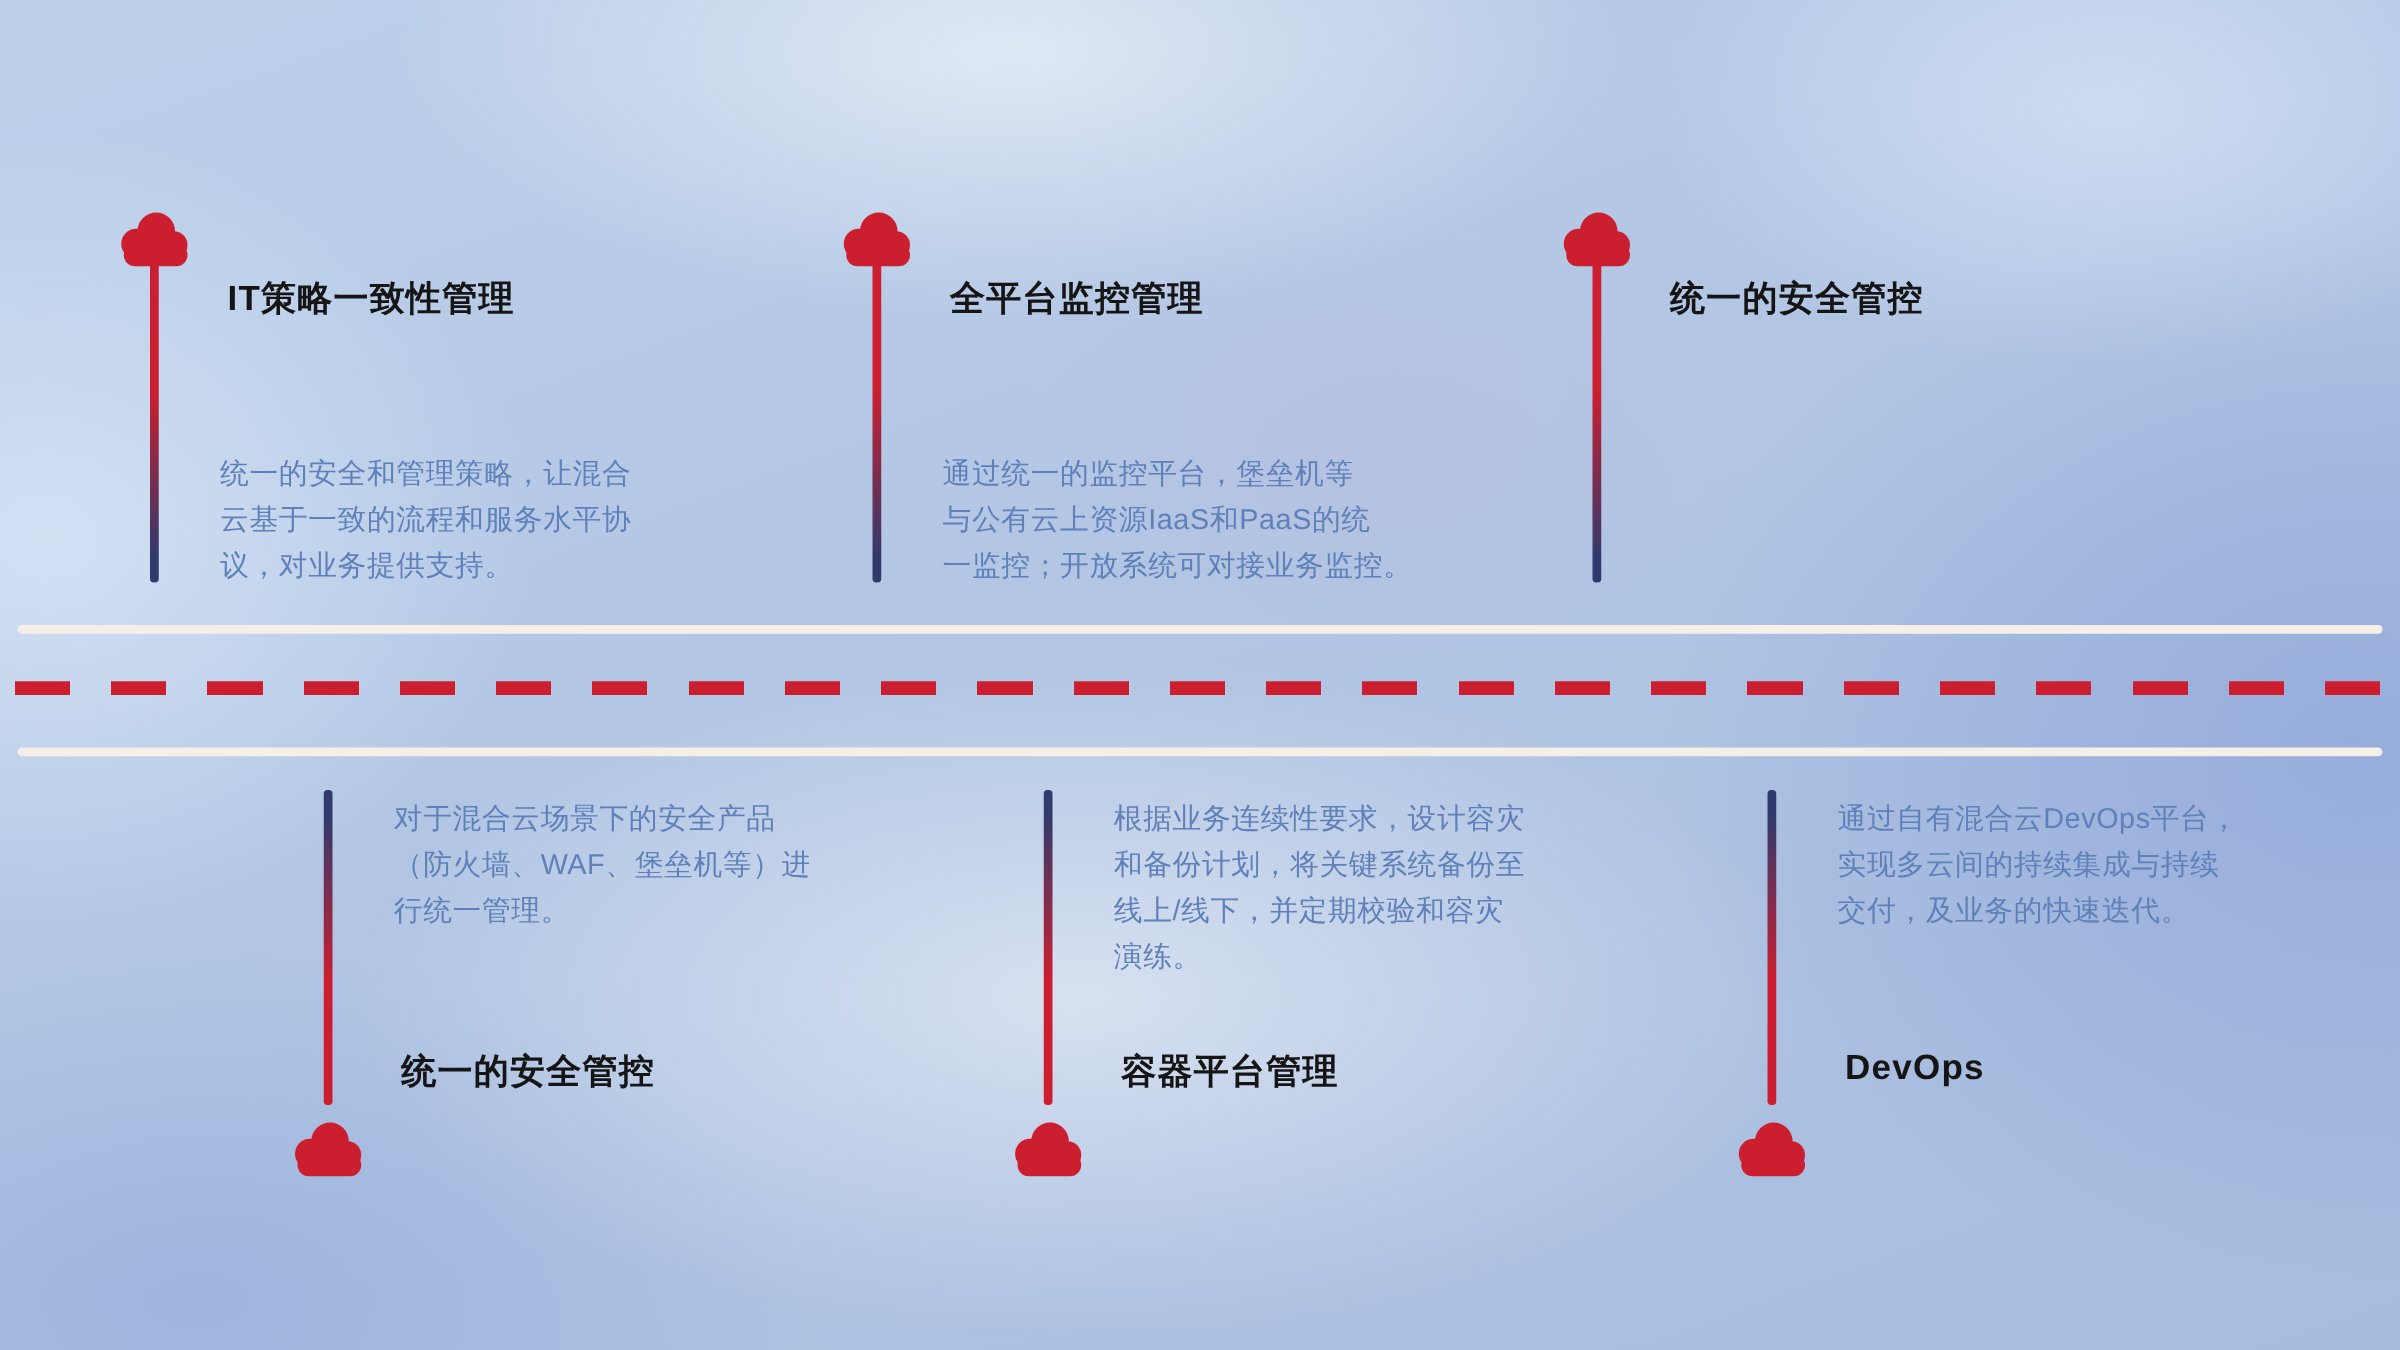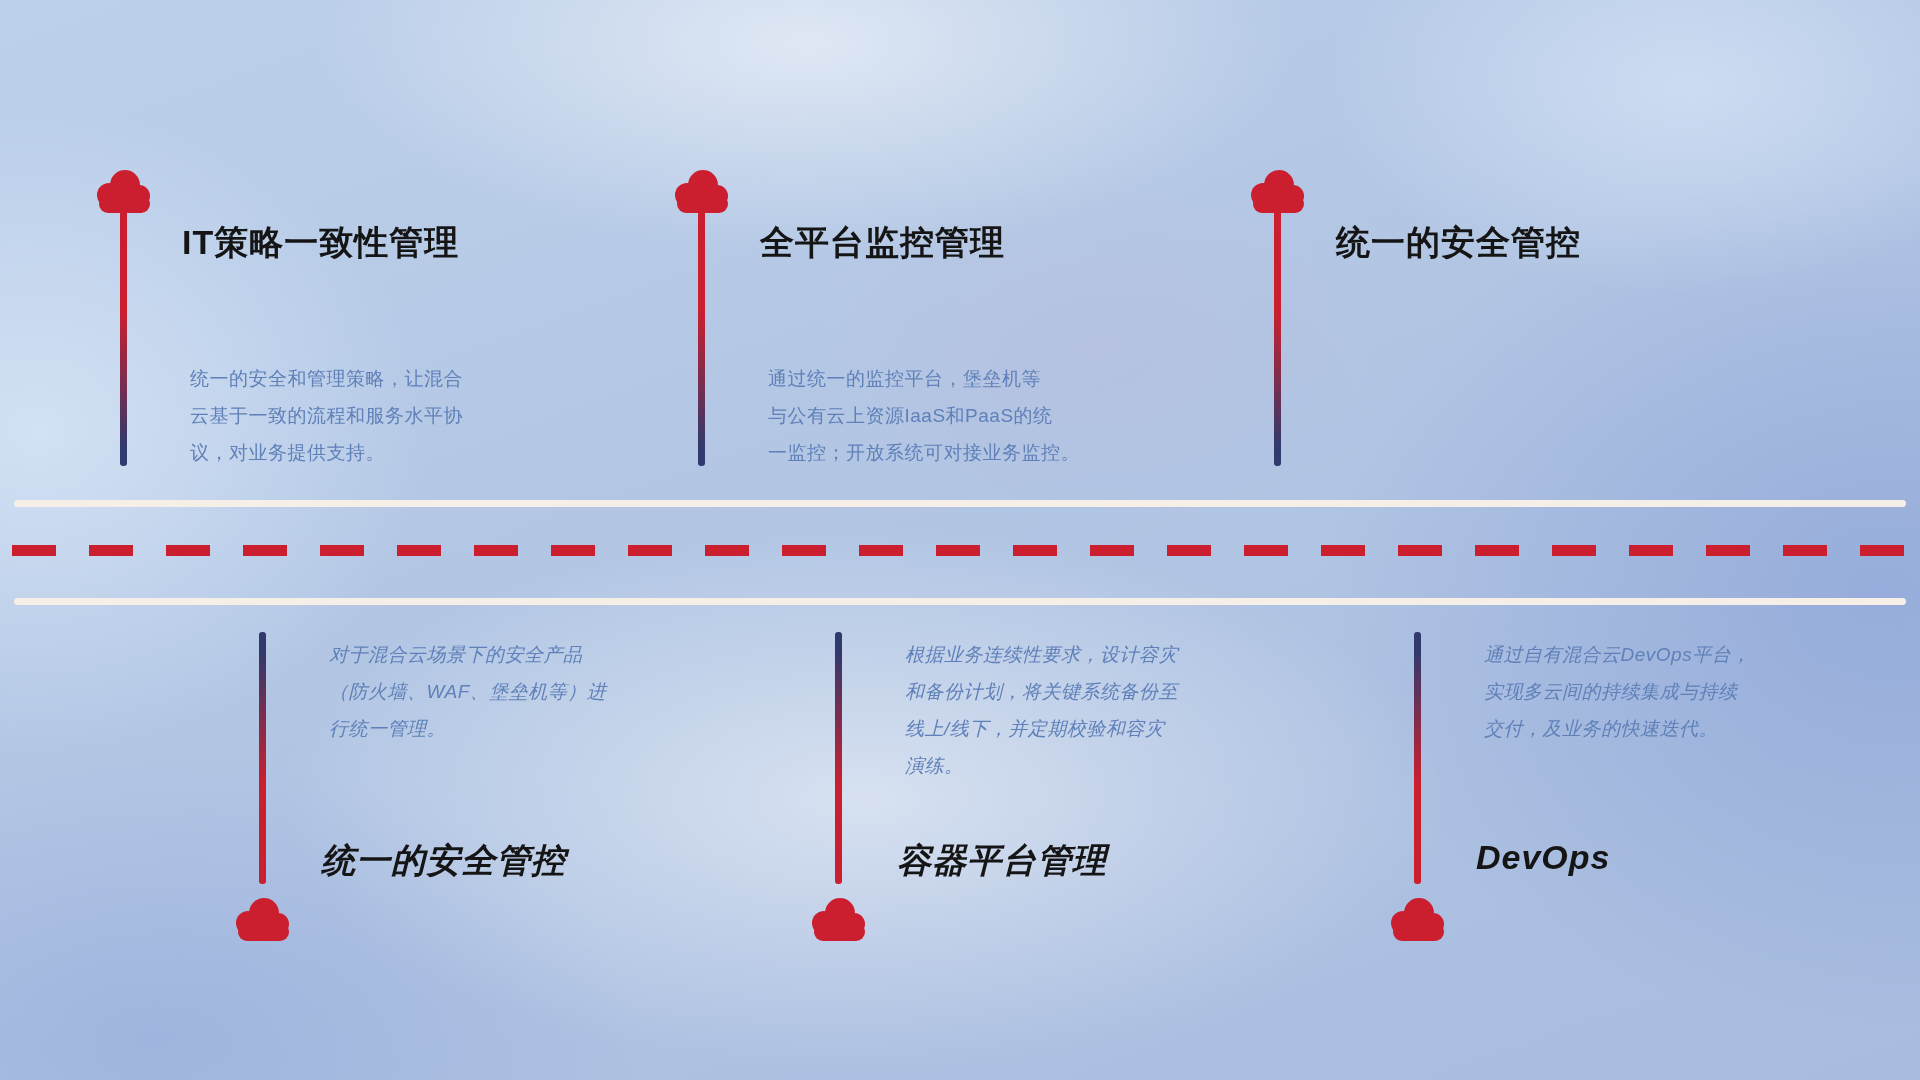--- a/index.html
+++ b/index.html
@@ -64,7 +64,7 @@
 
   .title{
     position:absolute;left:90px;margin:0;
-    font-size:34px;font-weight:600;color:var(--title);
+    font-size:28px;font-weight:600;color:var(--title);
     letter-spacing:1px;white-space:nowrap;
   }
   .item.top .title{top:52px;}

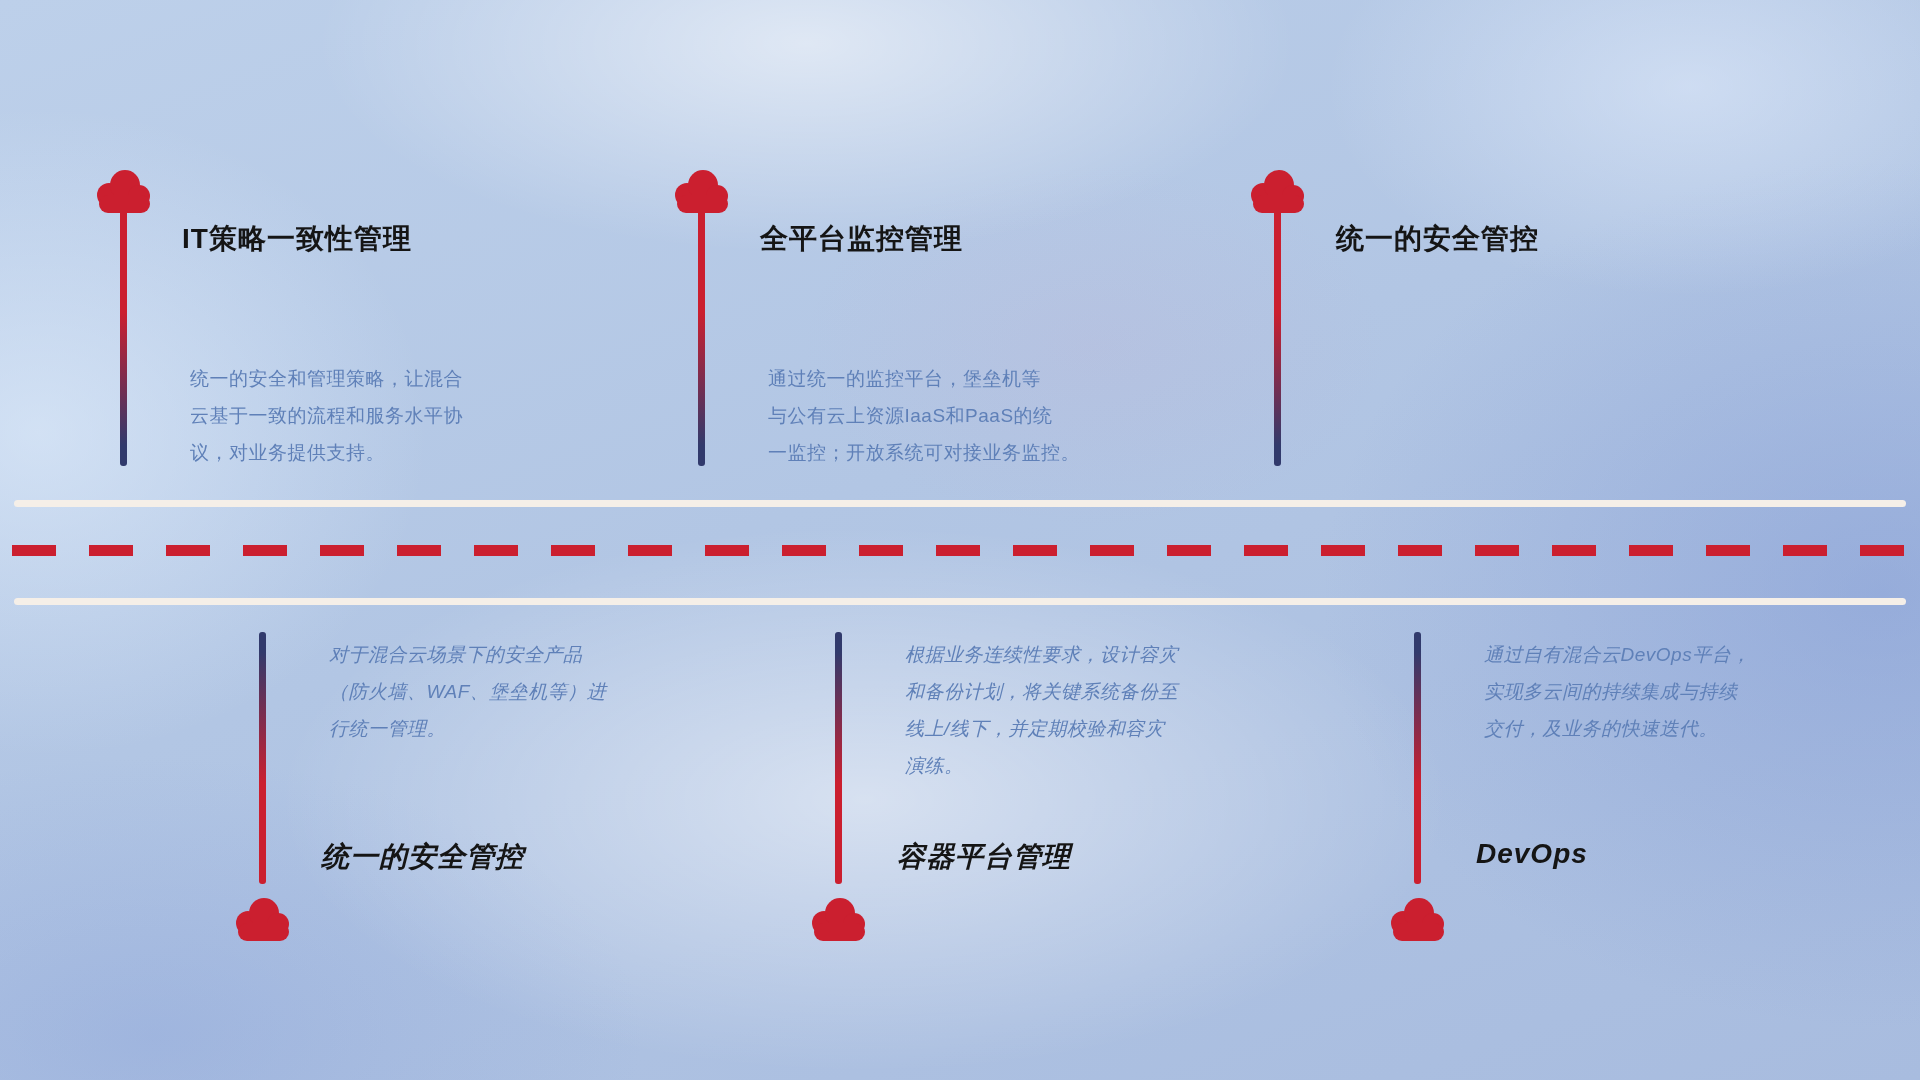--- a/index.html
+++ b/index.html
@@ -71,8 +71,8 @@
   .item.bottom .title{top:206px;}
 
   .desc{
-    position:absolute;left:98px;margin:0;width:470px;
-    font-size:19px;line-height:37px;color:var(--desc);
+    position:absolute;left:84px;margin:0;width:470px;
+    font-size:23px;line-height:37px;color:var(--desc);
     letter-spacing:.5px;white-space:pre-line;
   }
   .item.top .desc{top:192px;}

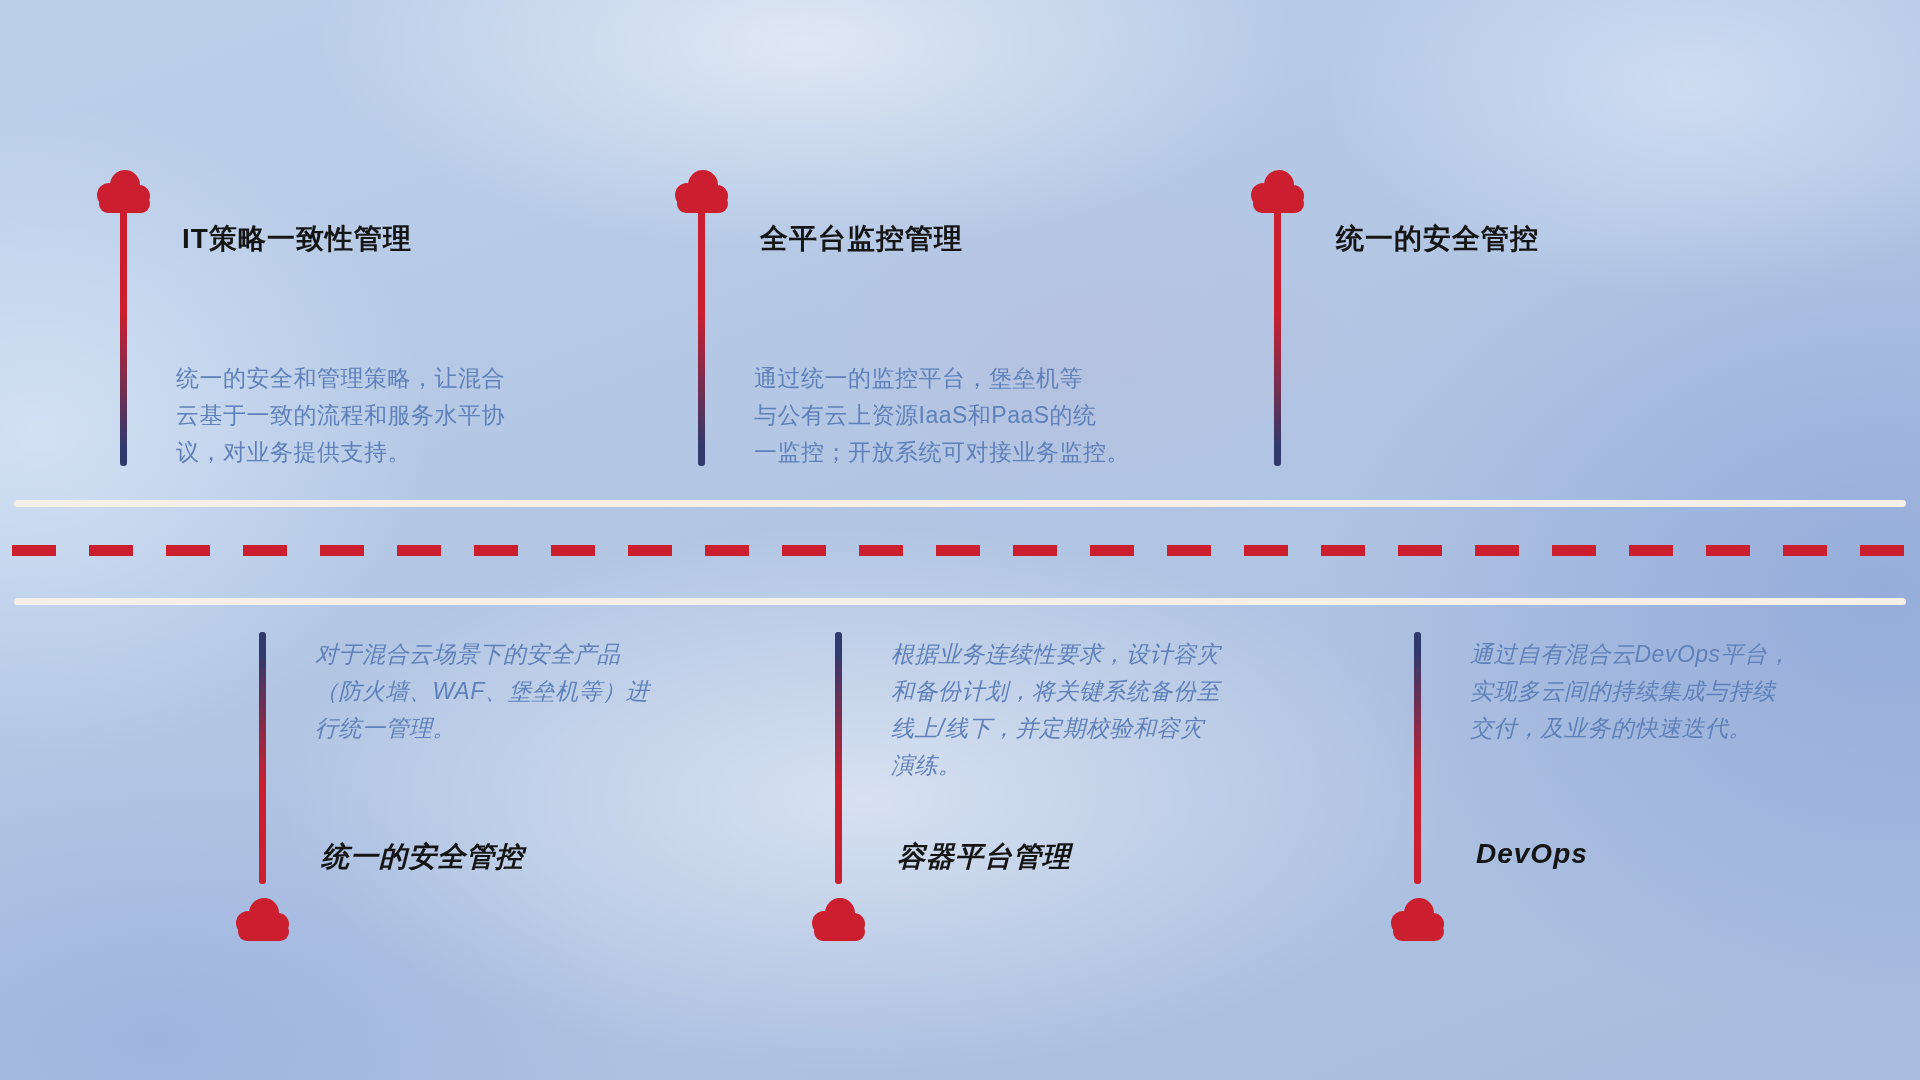--- a/index.html
+++ b/index.html
@@ -43,7 +43,7 @@
   
   .item{position:absolute;width:560px;height:330px;}
   .item.top{top:168px;}
-  .item.bottom{top:632px;font-style:italic;}
+  .item.bottom{top:632px;}
   .t1{left:92px;} .t2{left:670px;} .t3{left:1246px;}
   .b1{left:231px;} .b2{left:807px;} .b3{left:1386px;}
 

